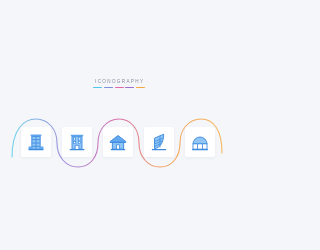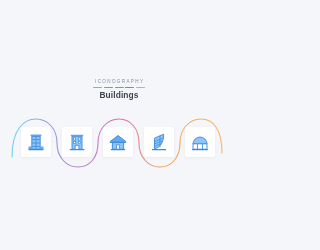--- a/index.html
+++ b/index.html
@@ -127,7 +127,6 @@
       <i style="background:#f5a742"></i>
     </div>
 
-    <div class="brand-title">Buildings</div>
   </div>
 
   <div class="wave-wrap">

